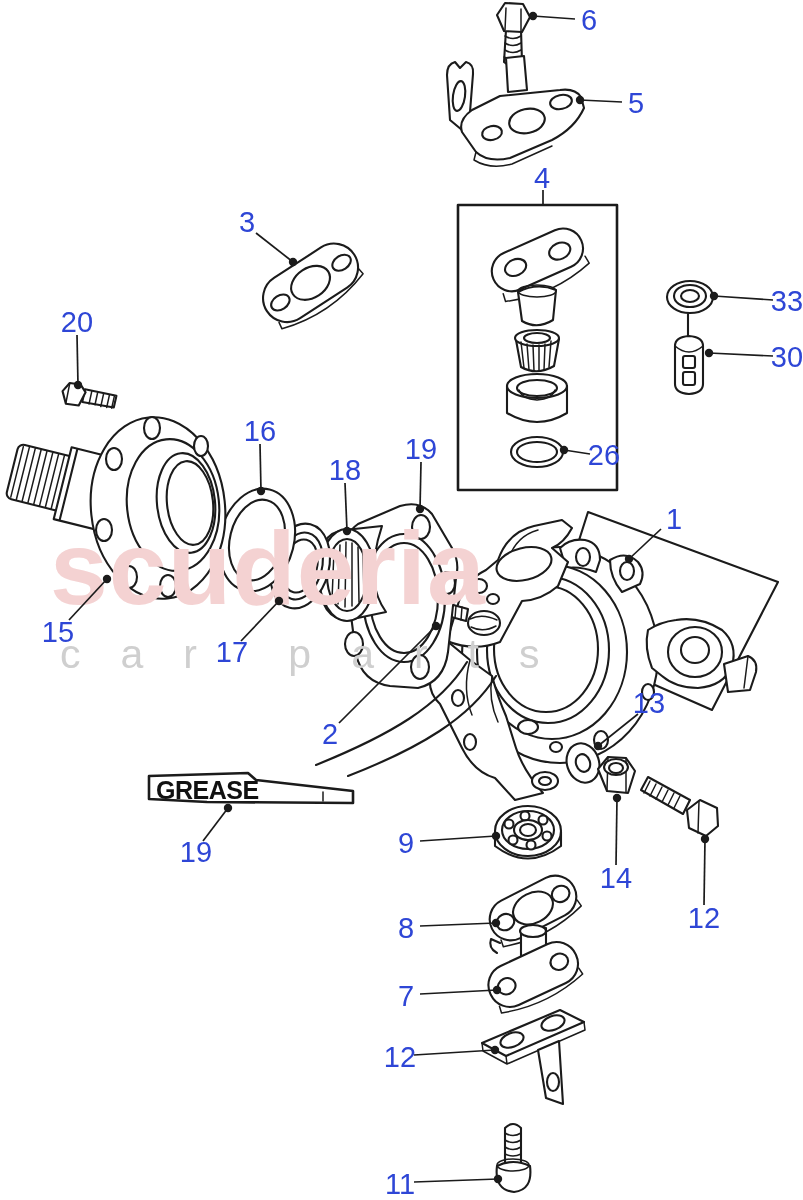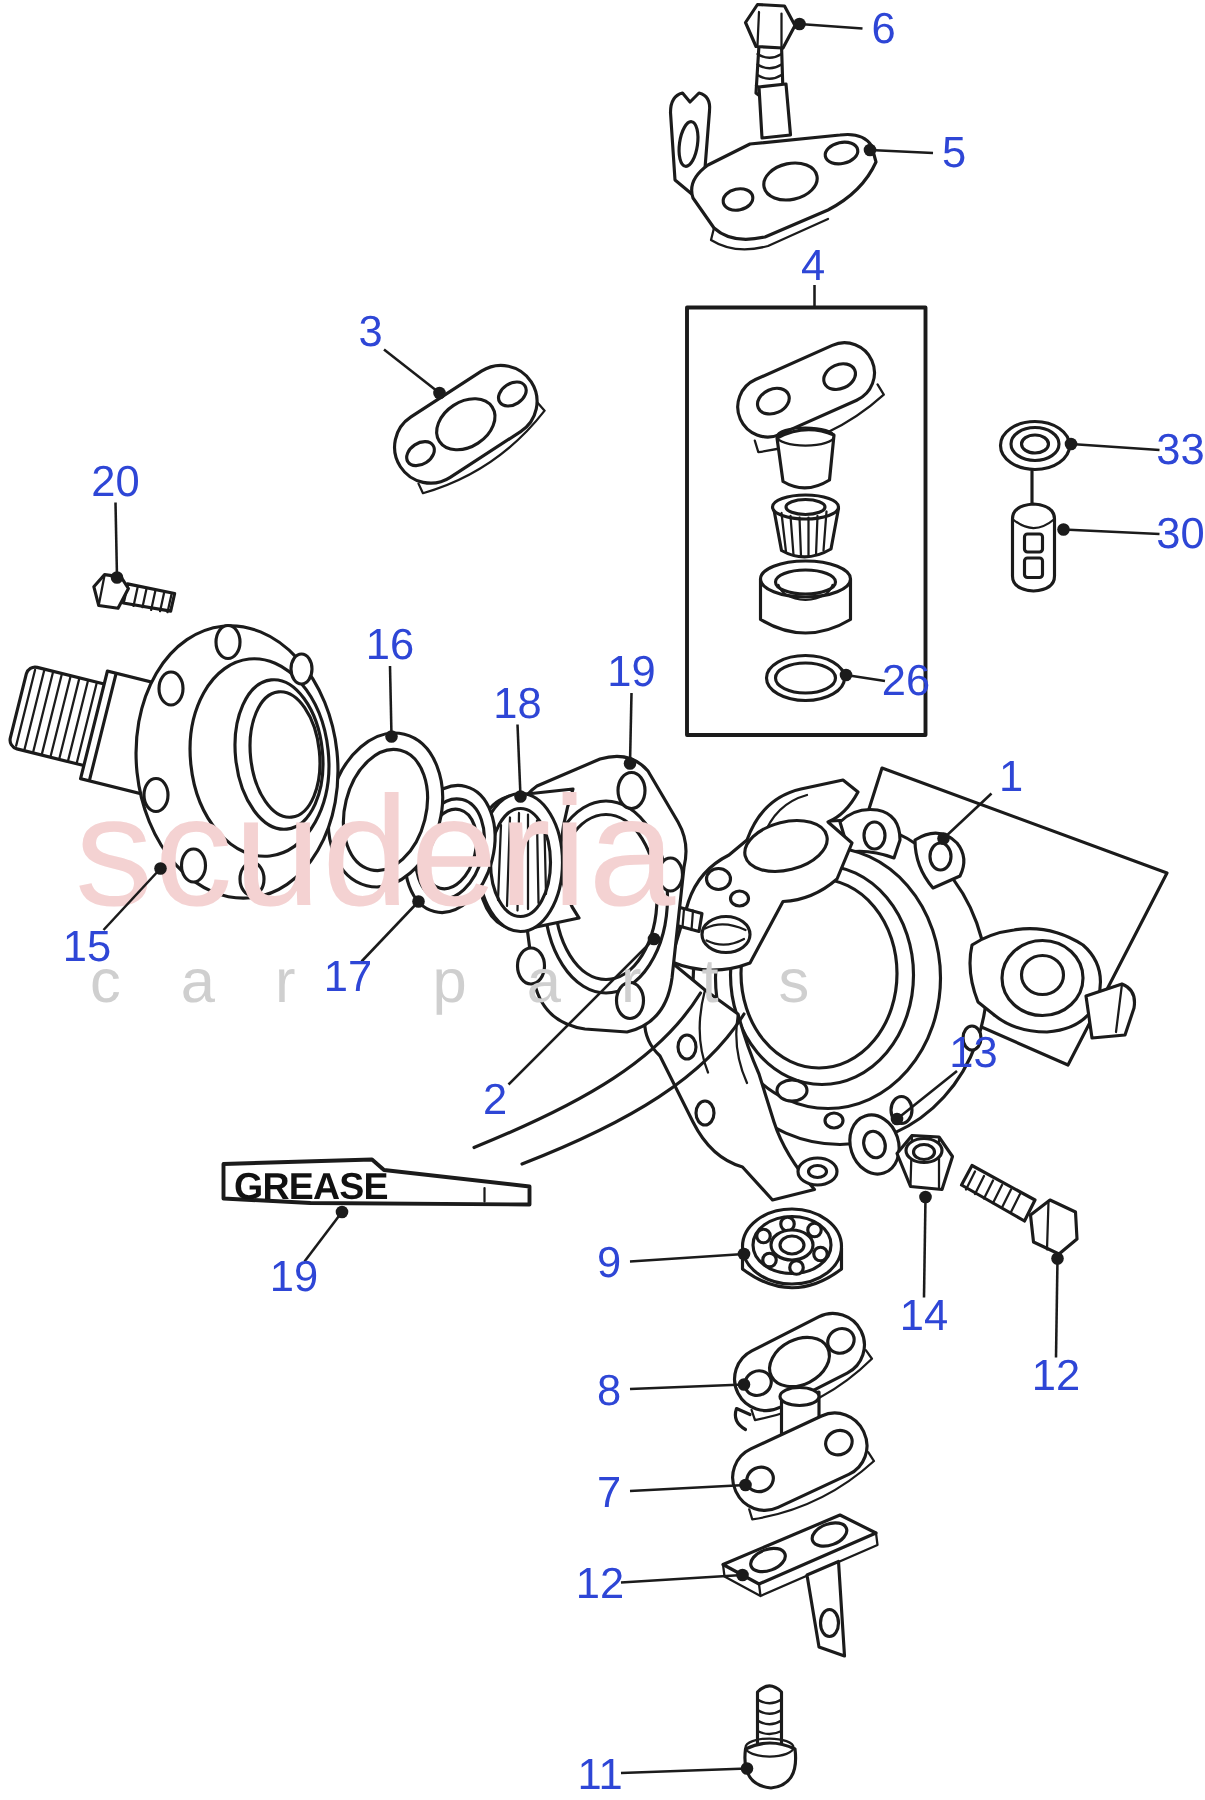--- a/index.html
+++ b/index.html
@@ -15,7 +15,7 @@
   .art .thick{stroke-width:2.6;}
   .art .txt{stroke:none;fill:#111;font:700 25px "Liberation Sans",sans-serif;letter-spacing:-0.5px;}
   .watermark{position:absolute;left:0;top:0;width:803px;height:1200px;z-index:3;pointer-events:none;}
-  .wm-brand{position:absolute;left:50px;top:516px;font-weight:400;font-size:104px;line-height:1;
+  .wm-brand{position:absolute;left:50px;top:516px;font-weight:700;font-size:104px;line-height:1;
             letter-spacing:1px;color:var(--wm-pink,#f4d2d2);mix-blend-mode:multiply;}
   .wm-tagline{position:absolute;left:60px;top:634px;font-size:41px;line-height:1;
               letter-spacing:40px;color:var(--wm-gray,#cfcfcf);mix-blend-mode:multiply;}

